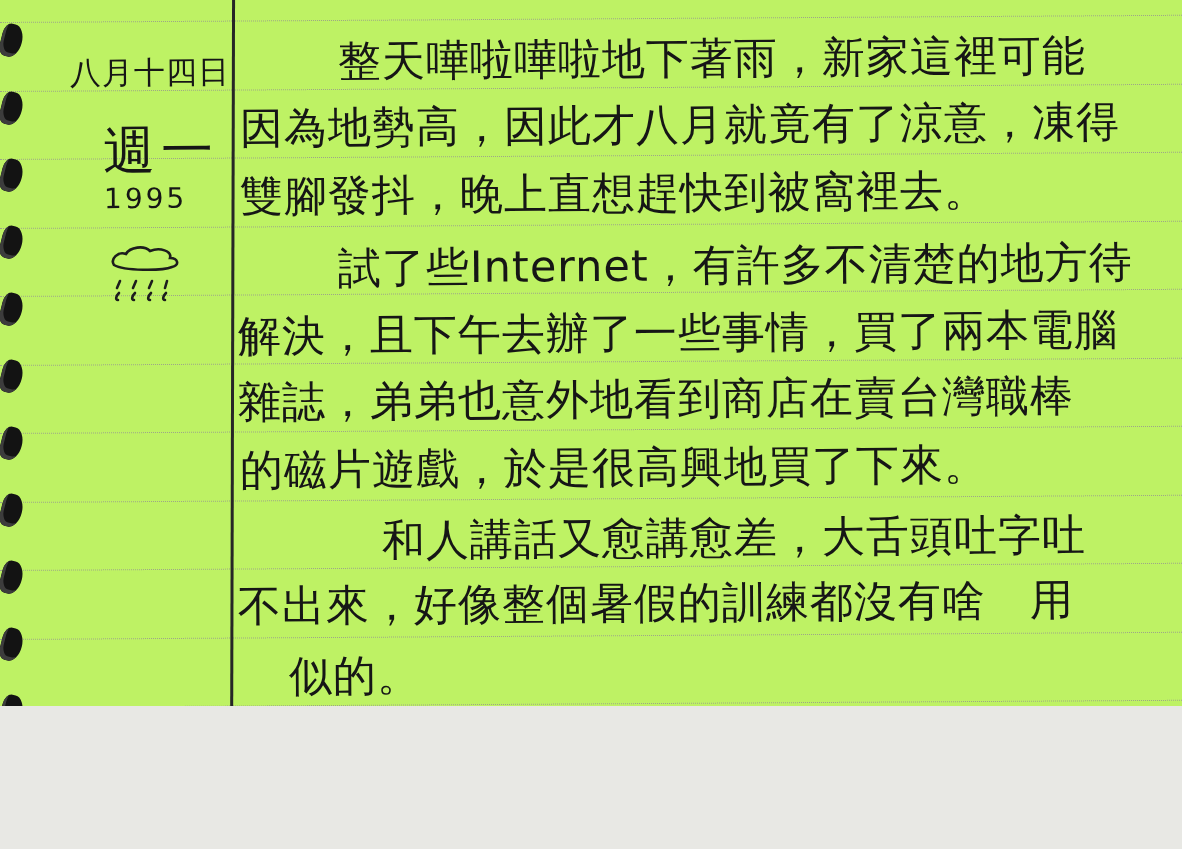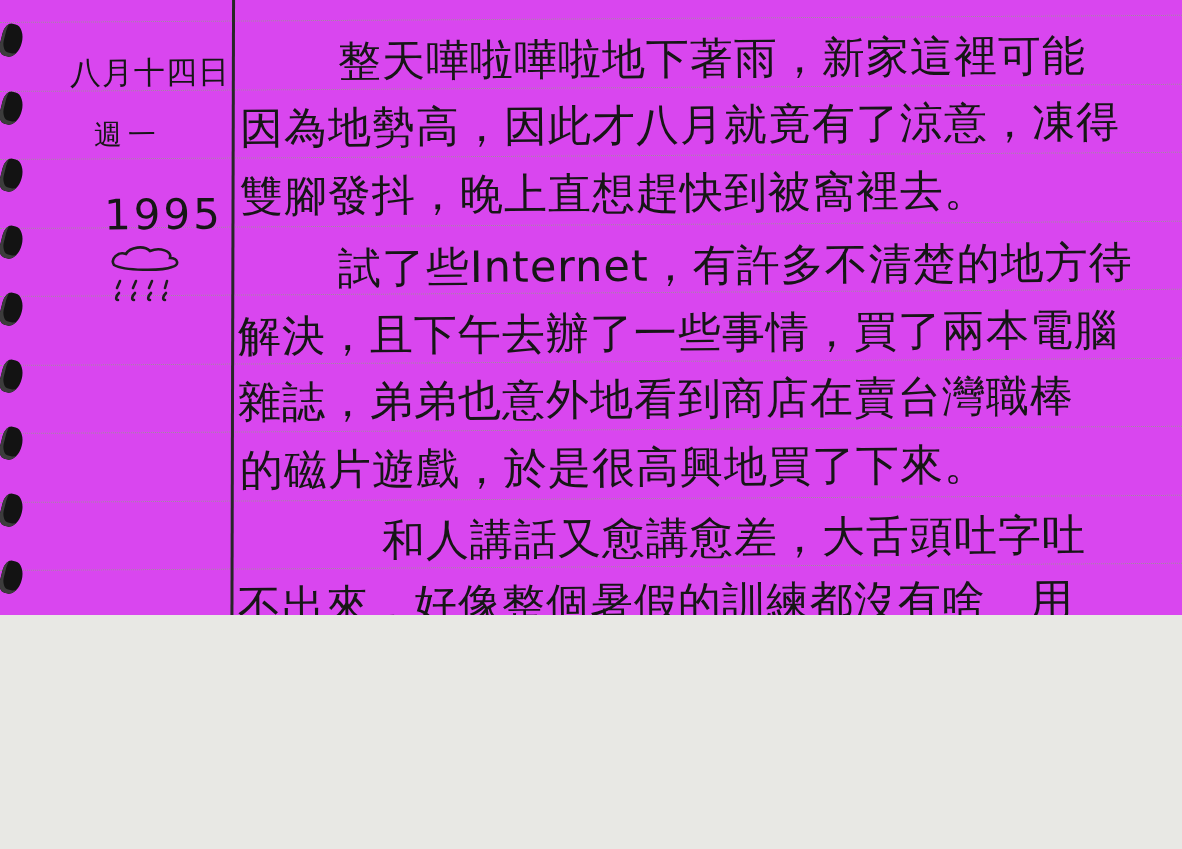--- a/index.html
+++ b/index.html
@@ -5,8 +5,8 @@
   html,body{margin:0;padding:0;background:#e8e8e4;}
   #page{
     position:relative;
-    width:1182px;height:615px;
-    background:#d946ef;
+    width:1182px;height:706px;
+    background:#bef264;
     overflow:hidden;
     font-family:"DejaVu Sans", sans-serif;
     color:#1b1b1b;

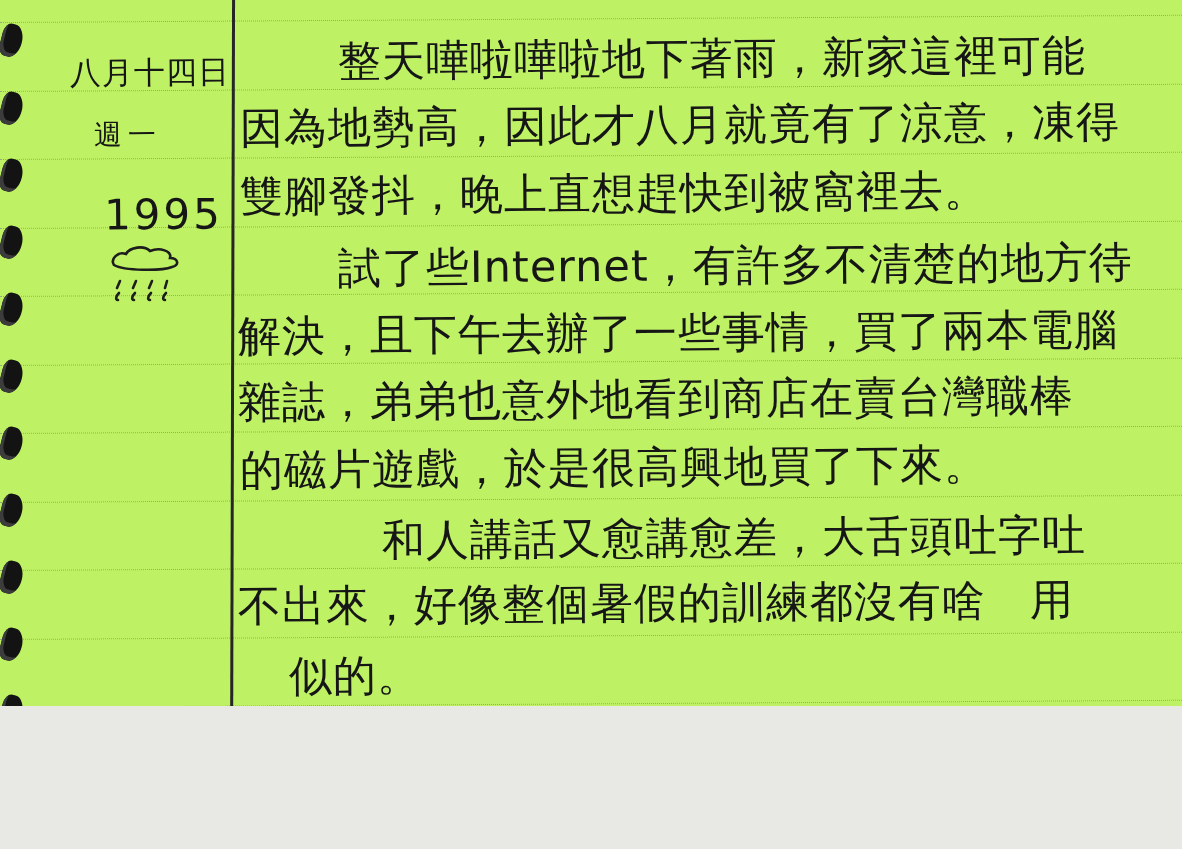--- a/index.html
+++ b/index.html
@@ -47,7 +47,7 @@
   }
   .date-col{position:absolute;color:#161616;transform:rotate(-0.5deg);}
   #date-text{left:70px;top:52px;font-size:31px;letter-spacing:1px;}
-  #weekday-text{left:94px;top:116px;font-size:28px;letter-spacing:6px;}
+  #weekday-text{left:103px;top:116px;font-size:52px;letter-spacing:6px;}
   #year-text{left:104px;top:182px;font-size:42px;letter-spacing:3px;margin-top:8px;}
   #weather{position:absolute;left:104px;top:243px;}
 </style>

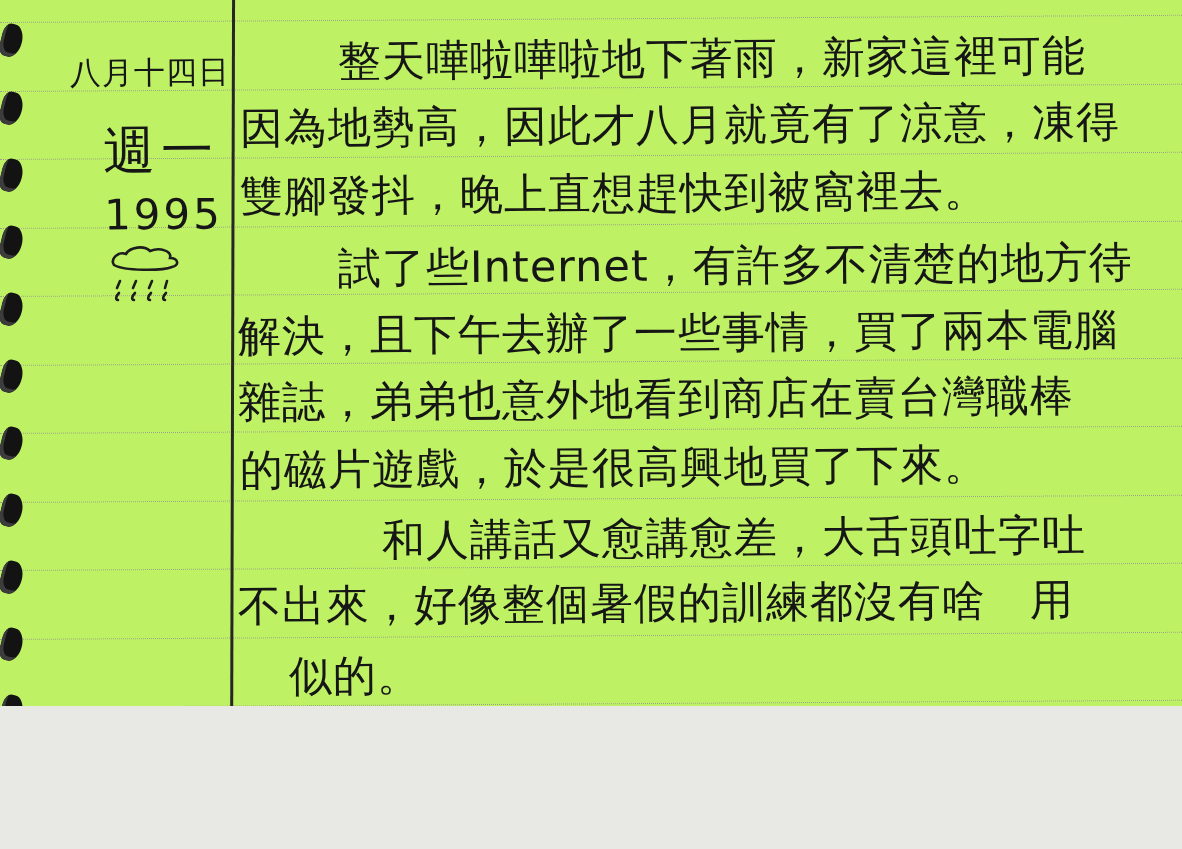--- a/index.html
+++ b/index.html
@@ -48,7 +48,7 @@
   .date-col{position:absolute;color:#161616;transform:rotate(-0.5deg);}
   #date-text{left:70px;top:52px;font-size:31px;letter-spacing:1px;}
   #weekday-text{left:103px;top:116px;font-size:52px;letter-spacing:6px;}
-  #year-text{left:104px;top:182px;font-size:42px;letter-spacing:3px;margin-top:8px;}
+  #year-text{left:104px;top:182px;font-size:28px;letter-spacing:3px;}
   #weather{position:absolute;left:104px;top:243px;}
 </style>
 </head>

